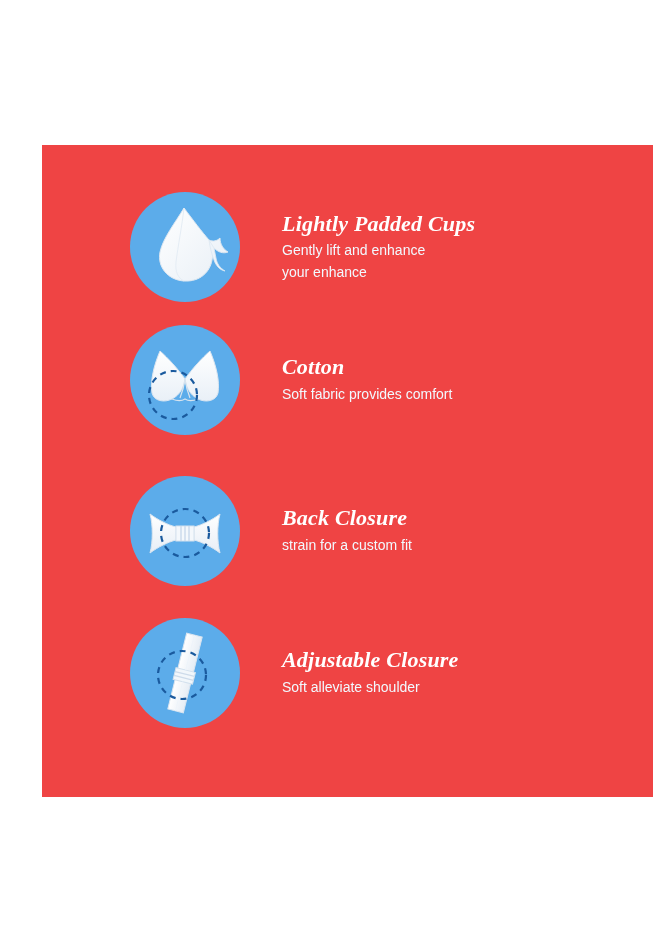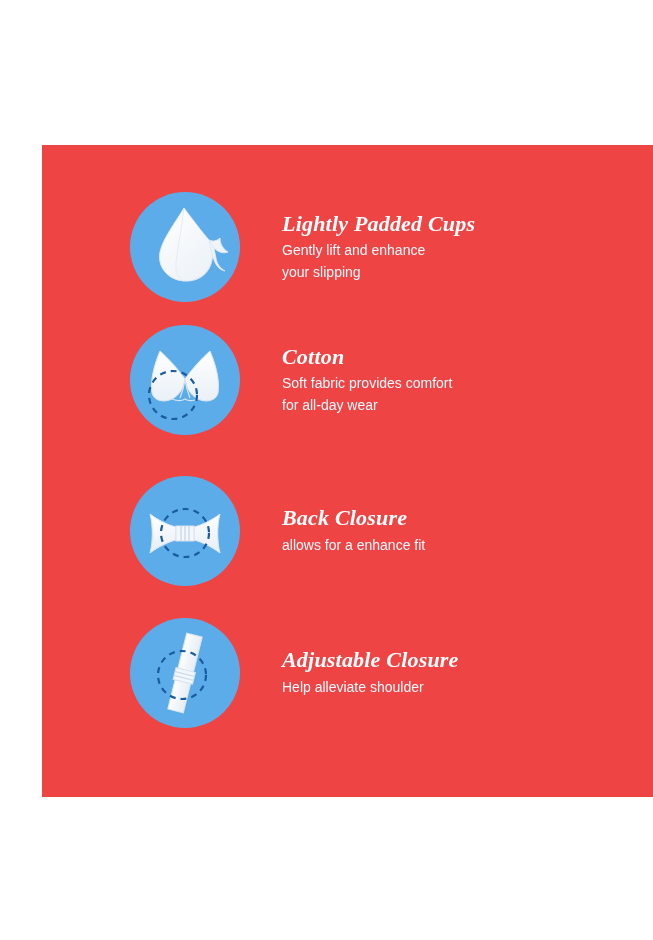--- a/index.html
+++ b/index.html
@@ -121,7 +121,7 @@
         <div class="feature-title">Lightly Padded Cups</div>
         <div class="feature-desc">
           <span class="line">Gently lift and enhance</span>
-          <span class="line">your slipping</span>
+          <span class="line">your enhance</span>
         </div>
       </div>
     </div>

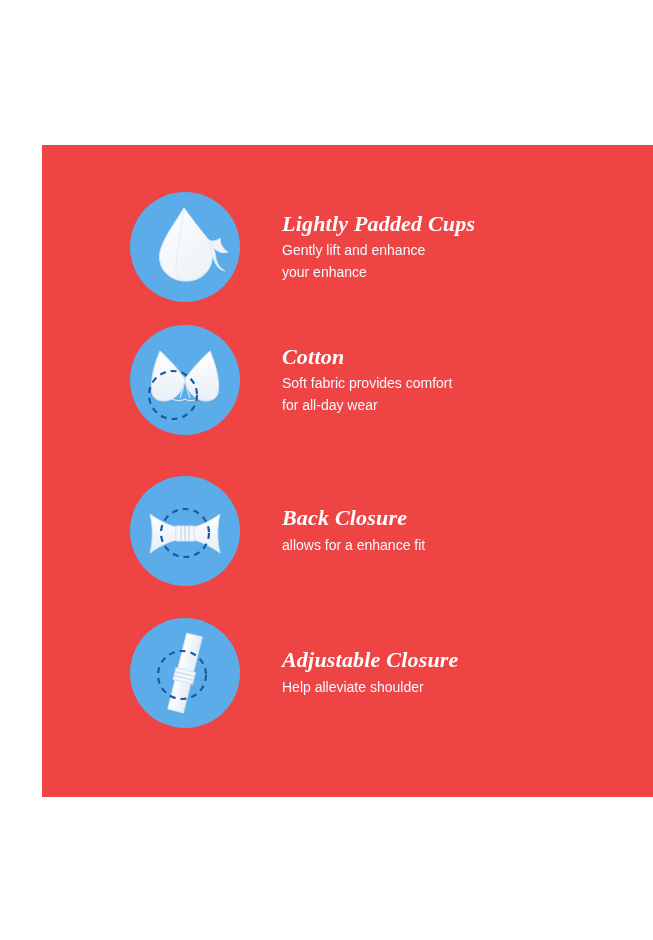--- a/index.html
+++ b/index.html
@@ -146,7 +146,6 @@
         <div class="feature-title">Cotton</div>
         <div class="feature-desc">
           <span class="line">Soft fabric provides comfort</span>
-          <span class="line">for all-day wear</span>
         </div>
       </div>
     </div>

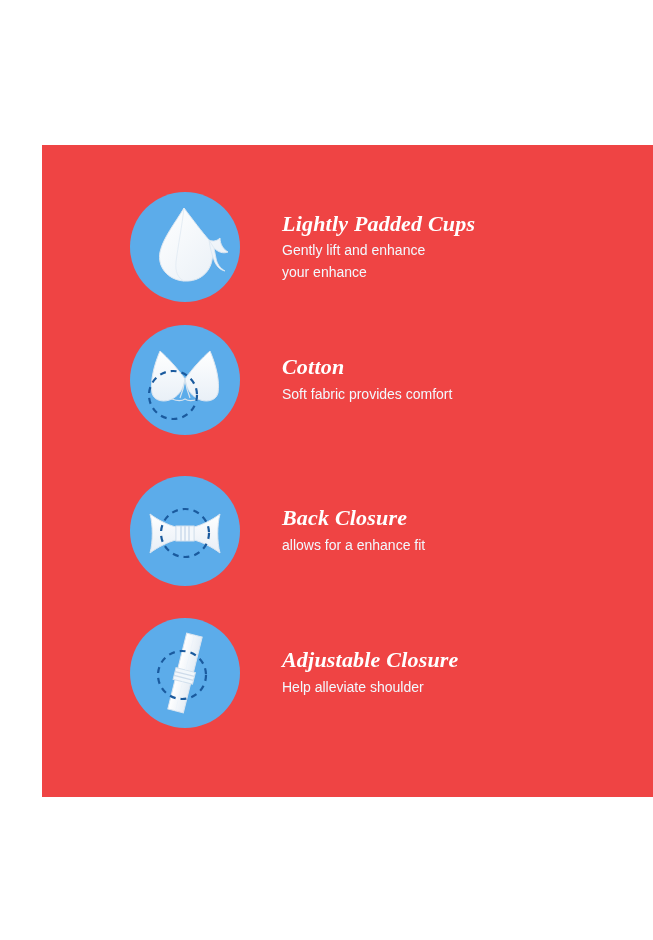--- a/index.html
+++ b/index.html
@@ -169,7 +169,7 @@
       <div class="feature-text">
         <div class="feature-title">Back Closure</div>
         <div class="feature-desc">
-          <span class="line">allows for a enhance fit</span>
+          <span class="line">strain for a custom fit</span>
         </div>
       </div>
     </div>

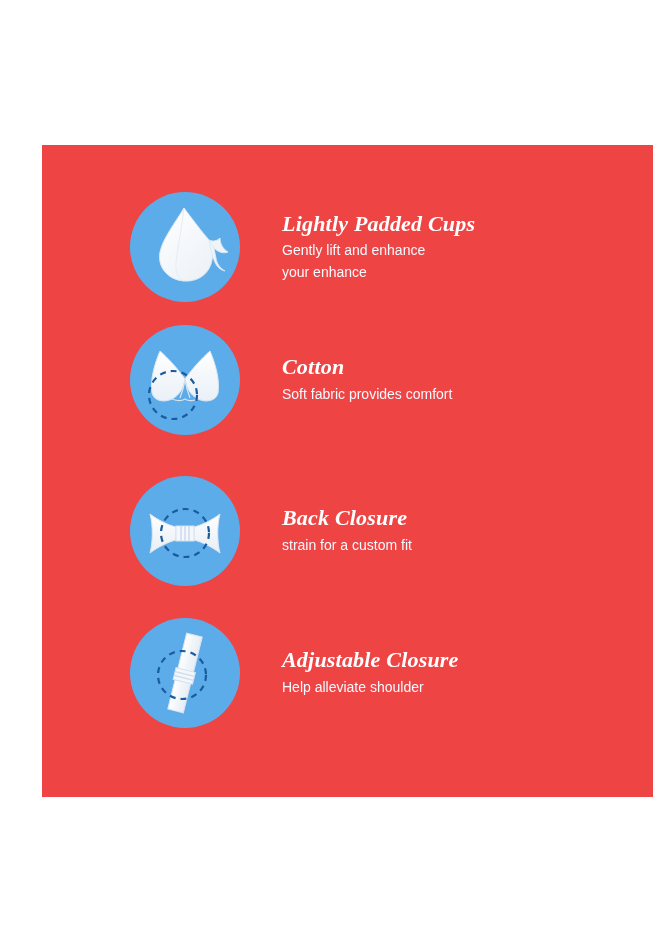--- a/index.html
+++ b/index.html
@@ -195,7 +195,7 @@
       <div class="feature-text">
         <div class="feature-title">Adjustable Closure</div>
         <div class="feature-desc">
-          <span class="line">Help alleviate shoulder</span>
+          <span class="line">Soft alleviate shoulder</span>
         </div>
       </div>
     </div>

